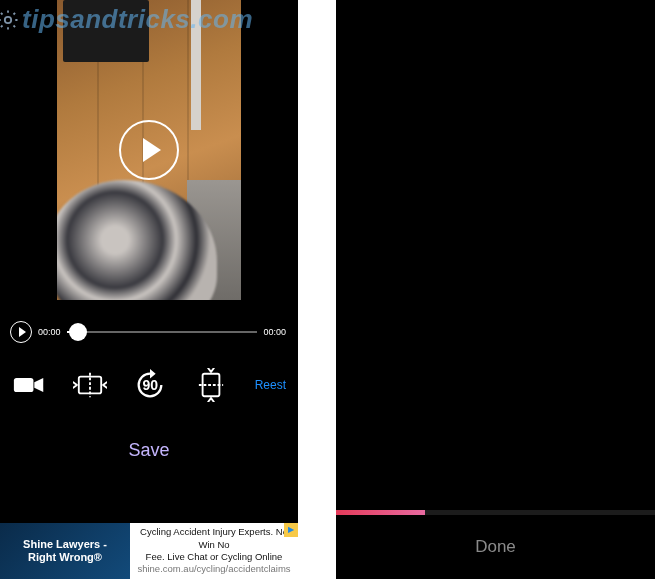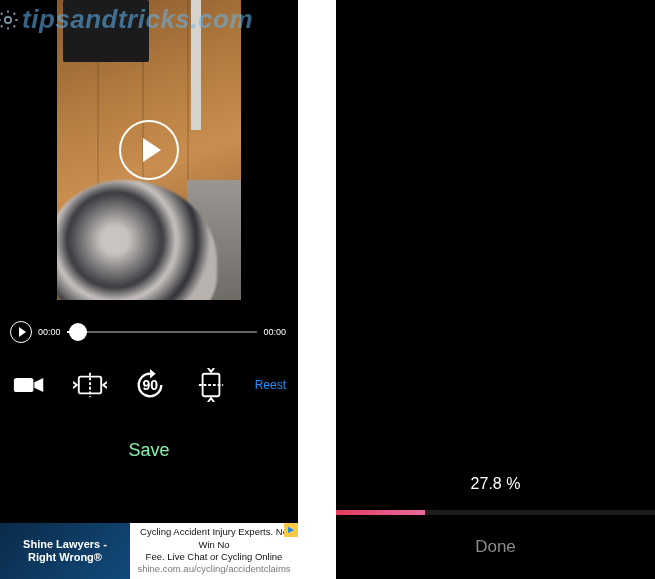--- a/index.html
+++ b/index.html
@@ -147,7 +147,7 @@
     text-align:center;
     padding-top: 34px;
   }
-  .save { color:#86efac; font-size:18px; font-weight:500;text-align:right; }
+  .save { color:#c4b5fd; font-size:18px; font-weight:500;text-align:right; }
   .ad {
     position:absolute;
     left:0; bottom:0;

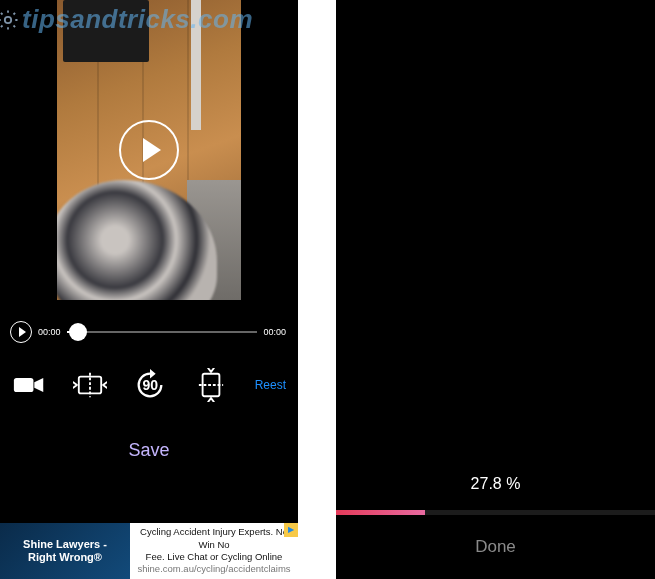--- a/index.html
+++ b/index.html
@@ -320,7 +320,6 @@
   </div>
 
   <div class="pane pane-right">
-    <div class="progress-text">27.8 %</div>
     <div class="progress-bar">
       <div class="progress-fill"></div>
     </div>

